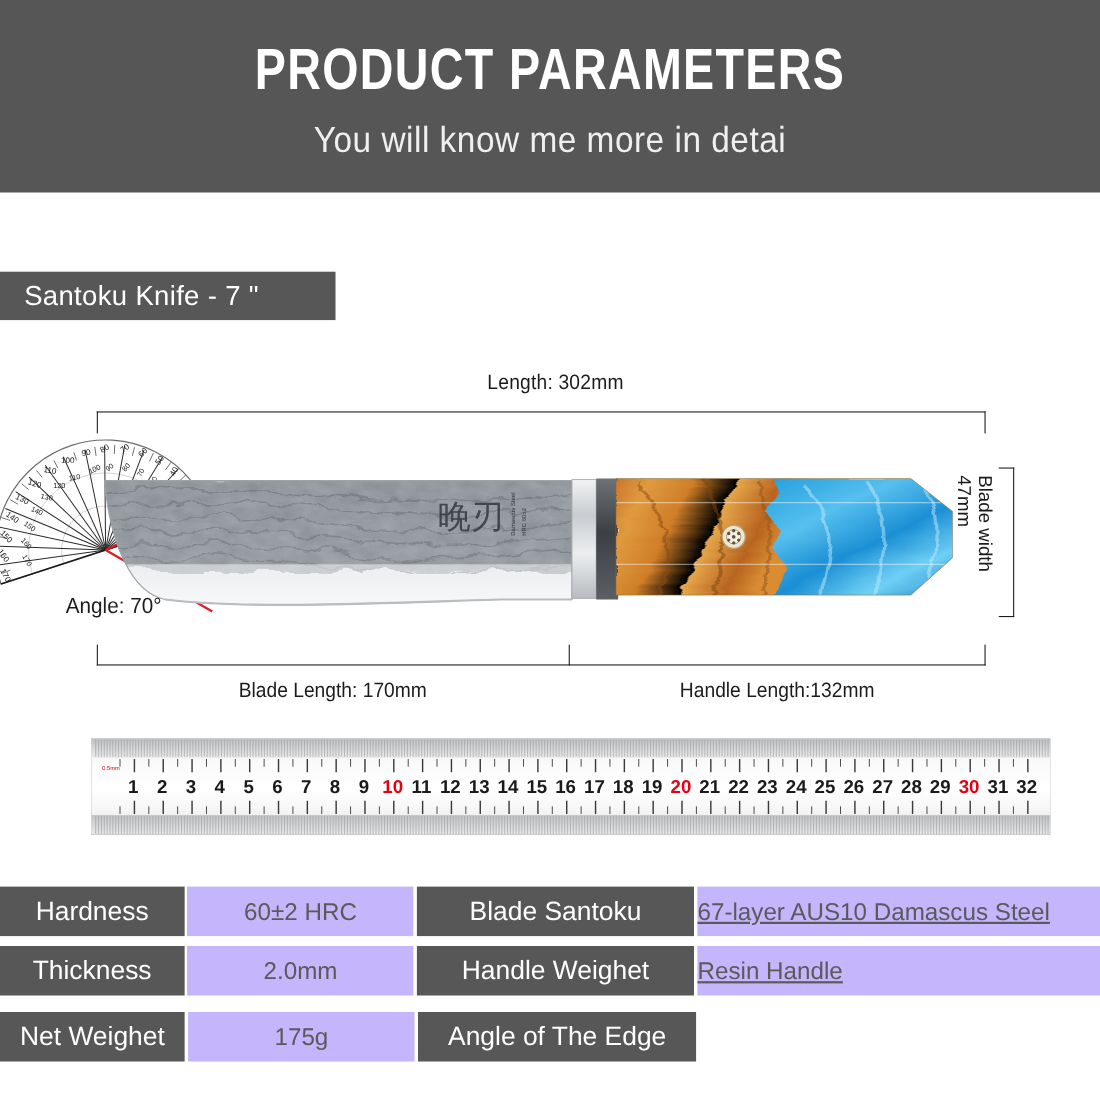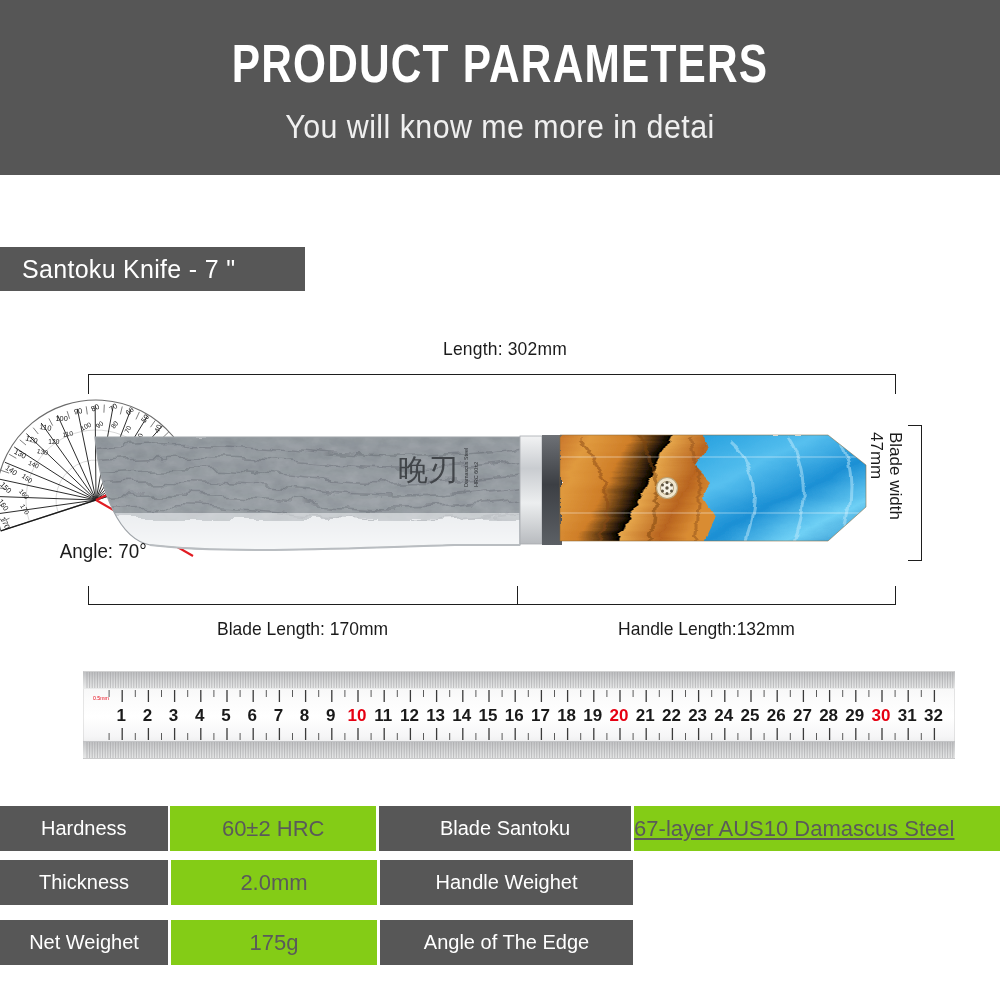--- a/index.html
+++ b/index.html
@@ -110,7 +110,7 @@
   .cell{height:45px;display:flex;align-items:center;box-sizing:border-box;}
   .cell-key{
     background:#575757;color:#ffffff;
-    font-size:20px;font-weight:300;justify-content:center;
+    font-size:24px;font-weight:300;justify-content:center;
   }
   .cell-val{
     background:#84cc16;color:#5a5a5a;

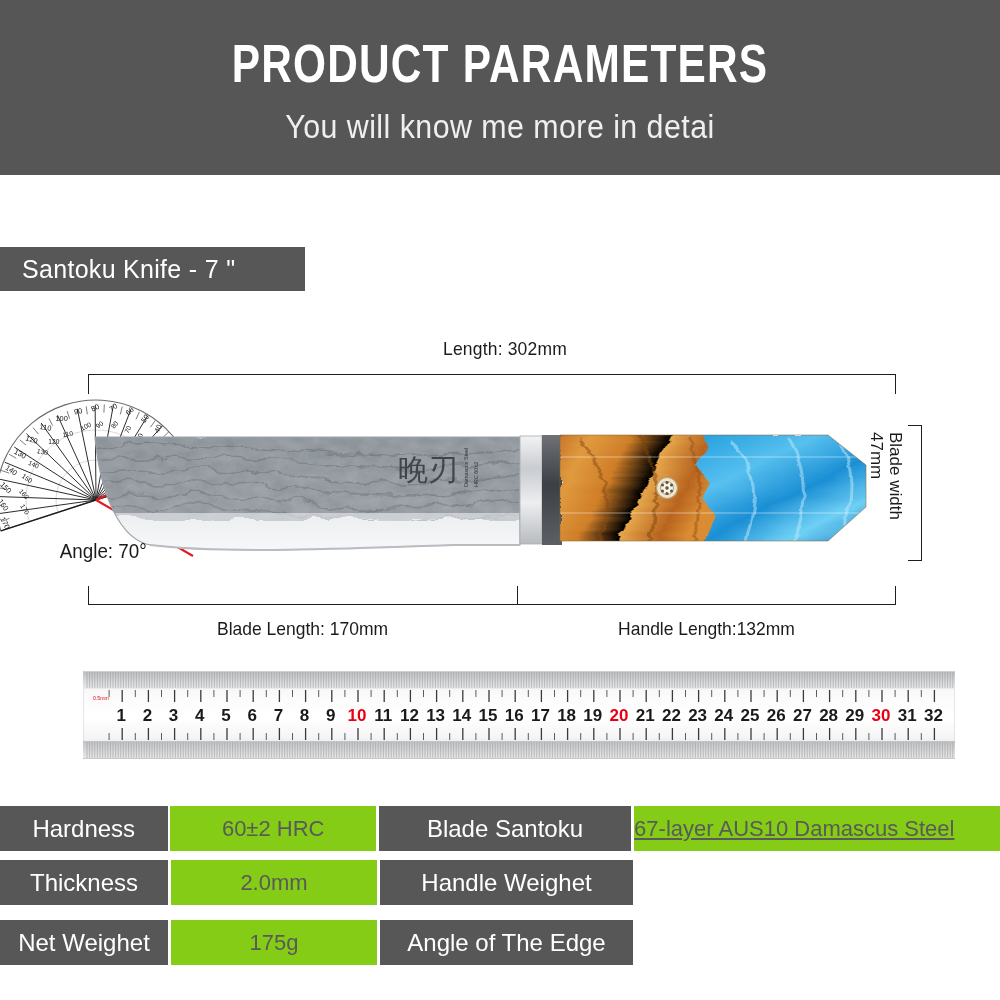--- a/index.html
+++ b/index.html
@@ -113,7 +113,7 @@
     font-size:24px;font-weight:300;justify-content:center;
   }
   .cell-val{
-    background:#84cc16;color:#5a5a5a;
+    background:#c4b5fd;color:#5a5a5a;
     font-size:22px;font-weight:300;
   }
   .k1{width:168px;}

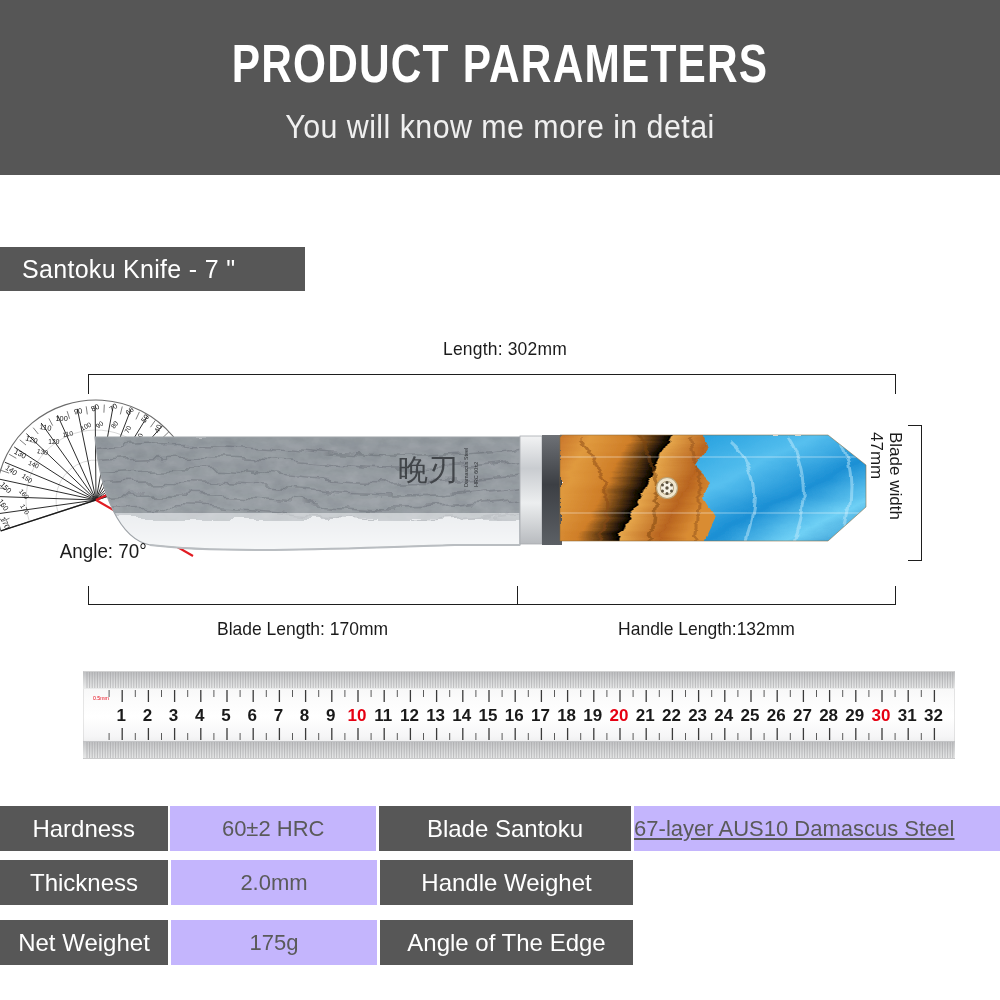--- a/index.html
+++ b/index.html
@@ -1245,6 +1245,7 @@
       <div class="gap"></div>
       <div class="cell cell-key k2">Handle Weighet</div>
       <div class="gap"></div>
+      <div class="cell cell-val v2">Resin Handle</div>
     </div>
     <div class="spec-row r2">
       <div class="cell cell-key k1">Net Weighet</div>

